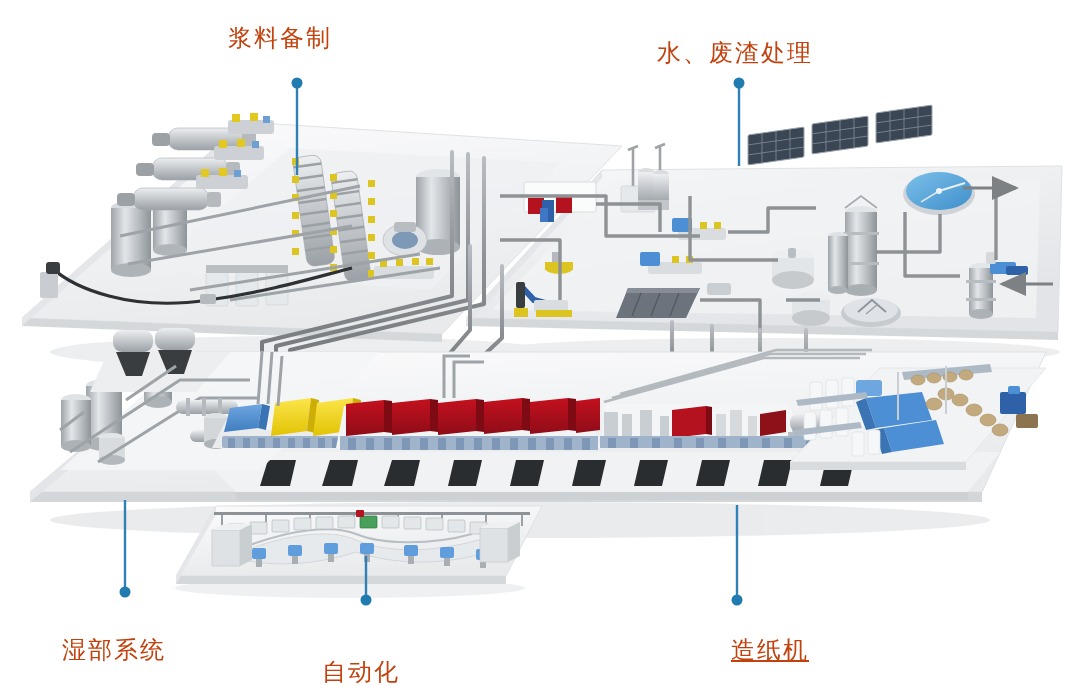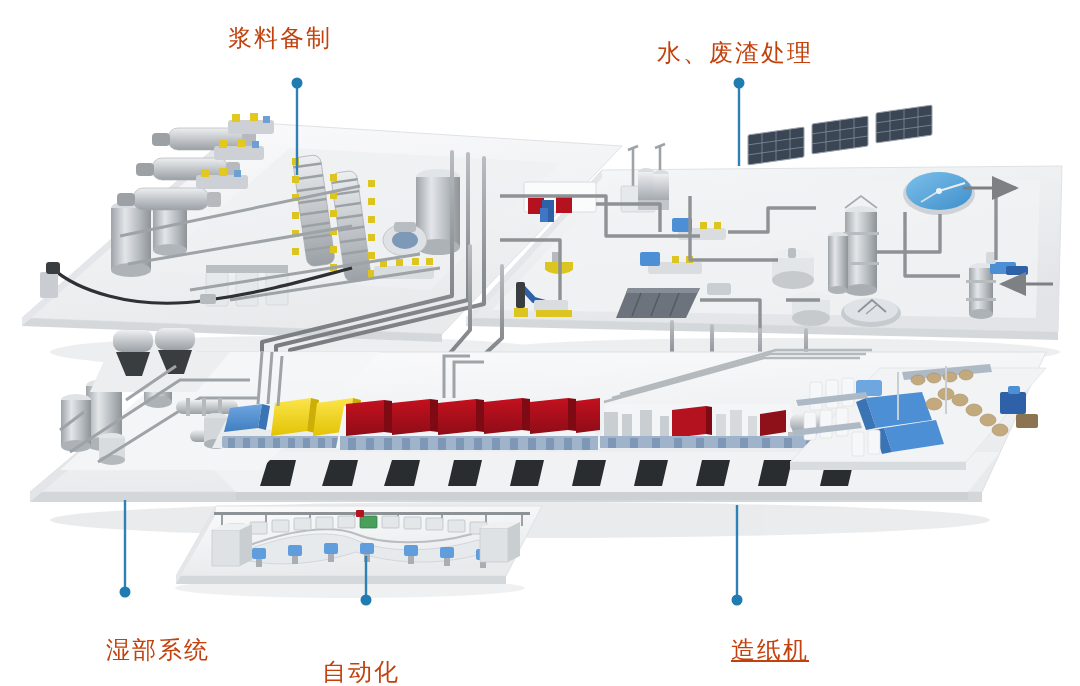--- a/index.html
+++ b/index.html
@@ -784,7 +784,7 @@
 
   <div class="label nosel" style="left:228px;top:22px;">浆料备制</div>
   <div class="label nosel" style="left:657px;top:22px;margin-top:15px;">水、废渣处理</div>
-  <div class="label nosel" style="left:62px;top:634px;margin-left:44px;">湿部系统</div>
+  <div class="label nosel" style="left:62px;top:634px;">湿部系统</div>
   <div class="label nosel" style="left:322px;top:656px;">自动化</div>
   <div class="label nosel" style="left:731px;top:634px;text-decoration:underline;">造纸机</div>
 

